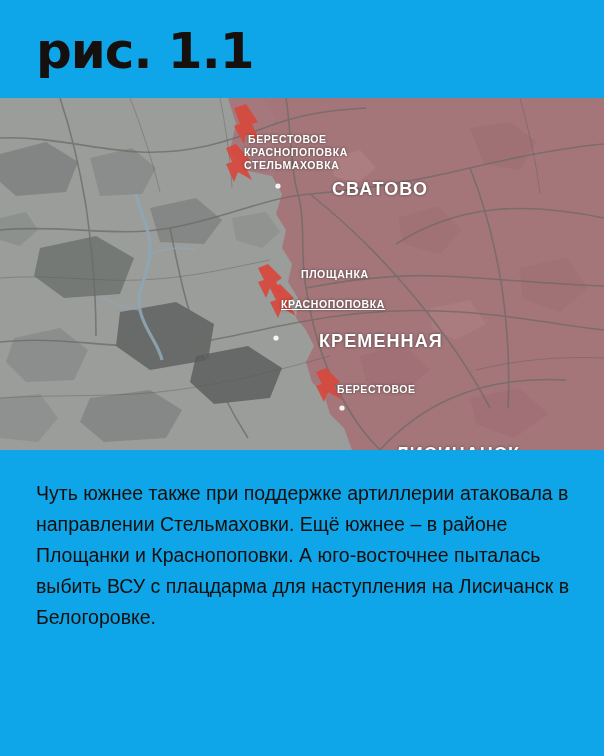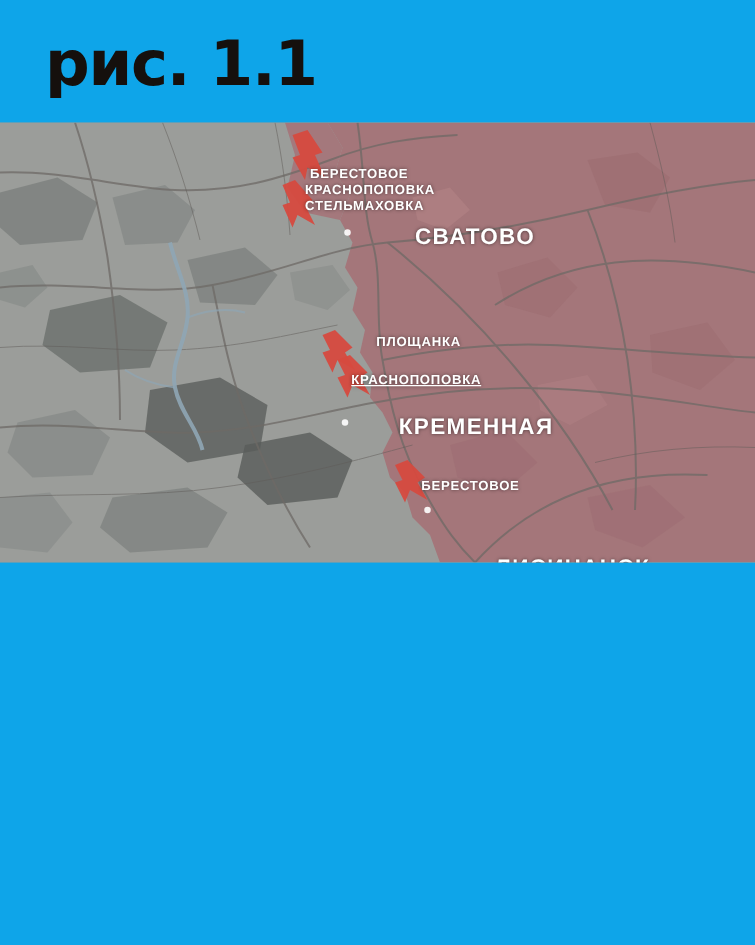--- a/index.html
+++ b/index.html
@@ -182,6 +182,9 @@
     <div class="map-label lbl-big" style="left:348px; top:302px;margin-top:44px;">ЛИСИЧАНСК</div>
   </div>
 
+  <div class="caption">
+    <p>Чуть южнее также при поддержке артиллерии атаковала в направлении Стельмаховки. Ещё южнее – в районе Площанки и Краснопоповки. А юго-восточнее пыталась выбить ВСУ с плацдарма для наступления на Лисичанск в Белогоровке.</p>
+  </div>
 
 </div>
 

